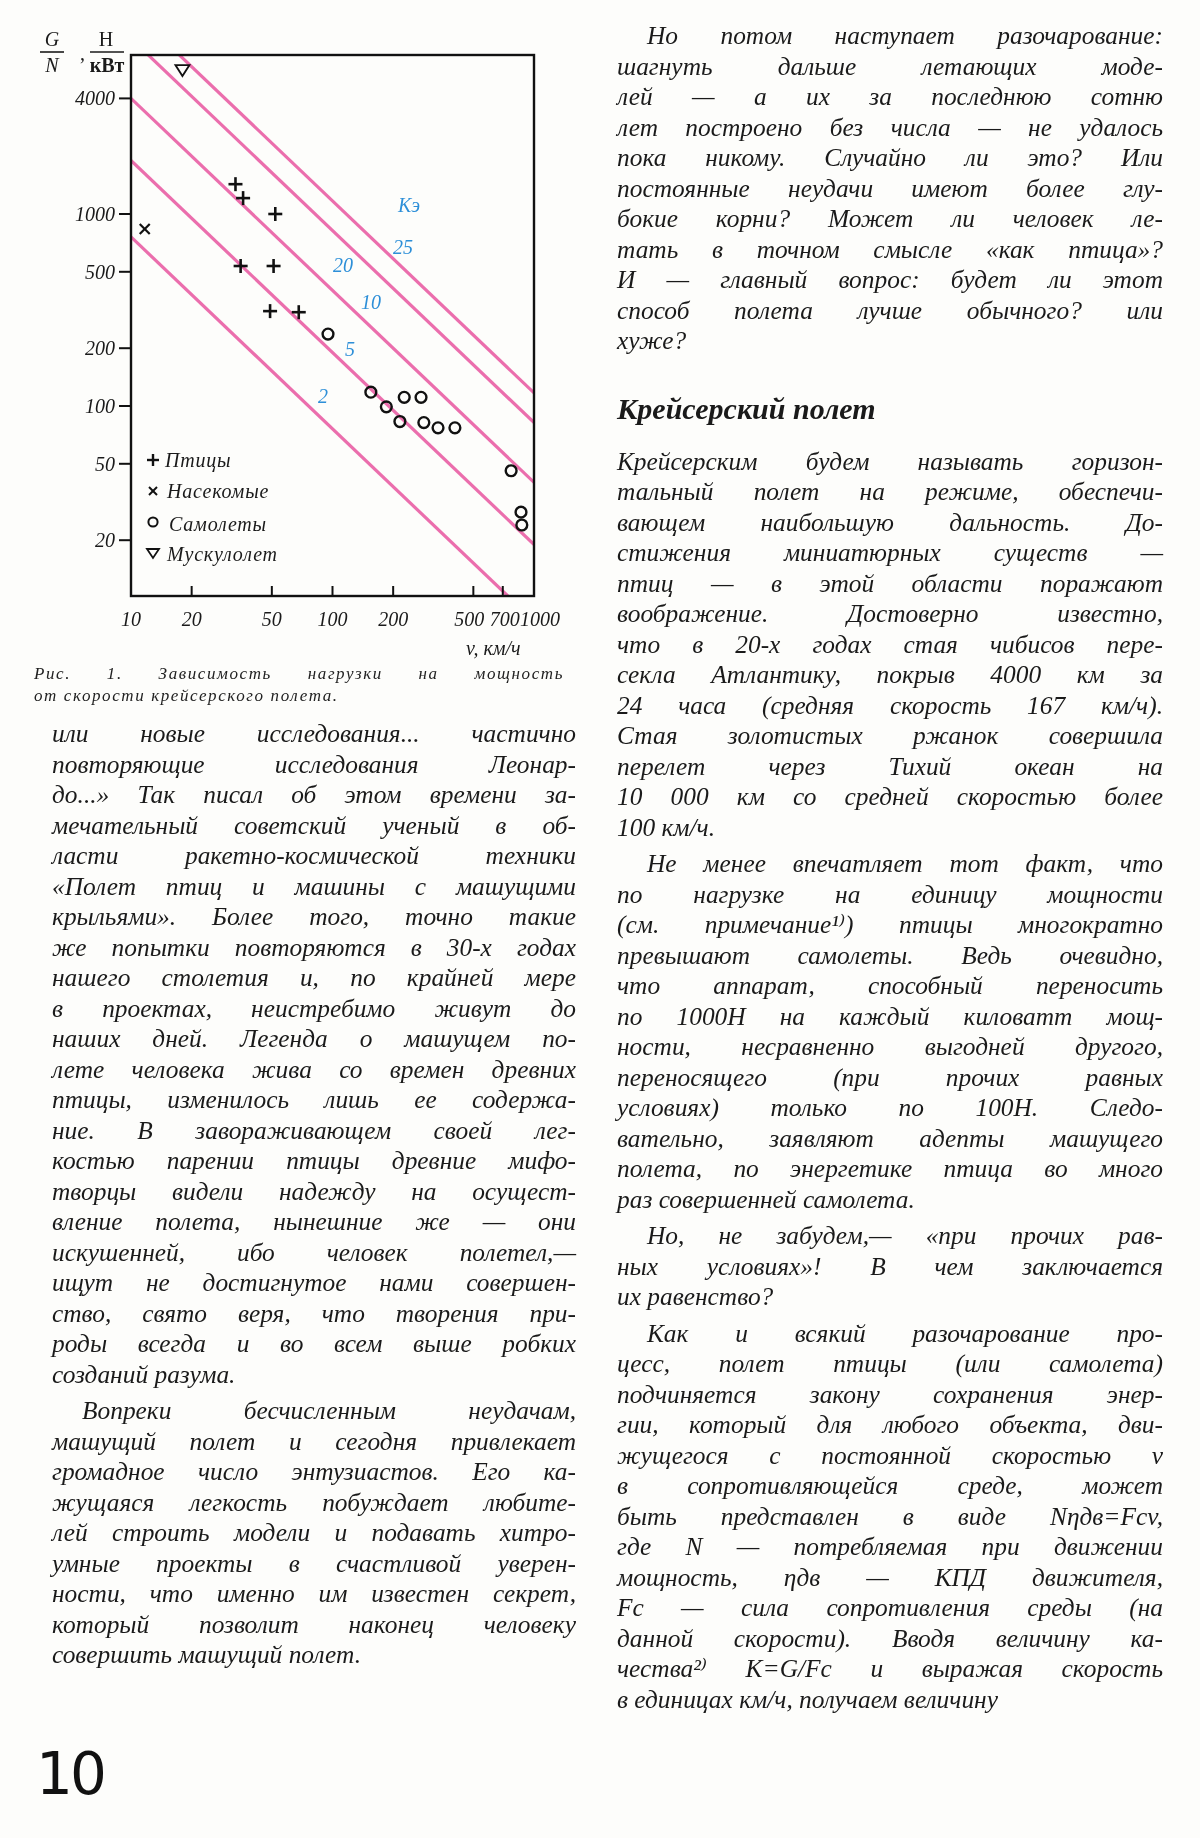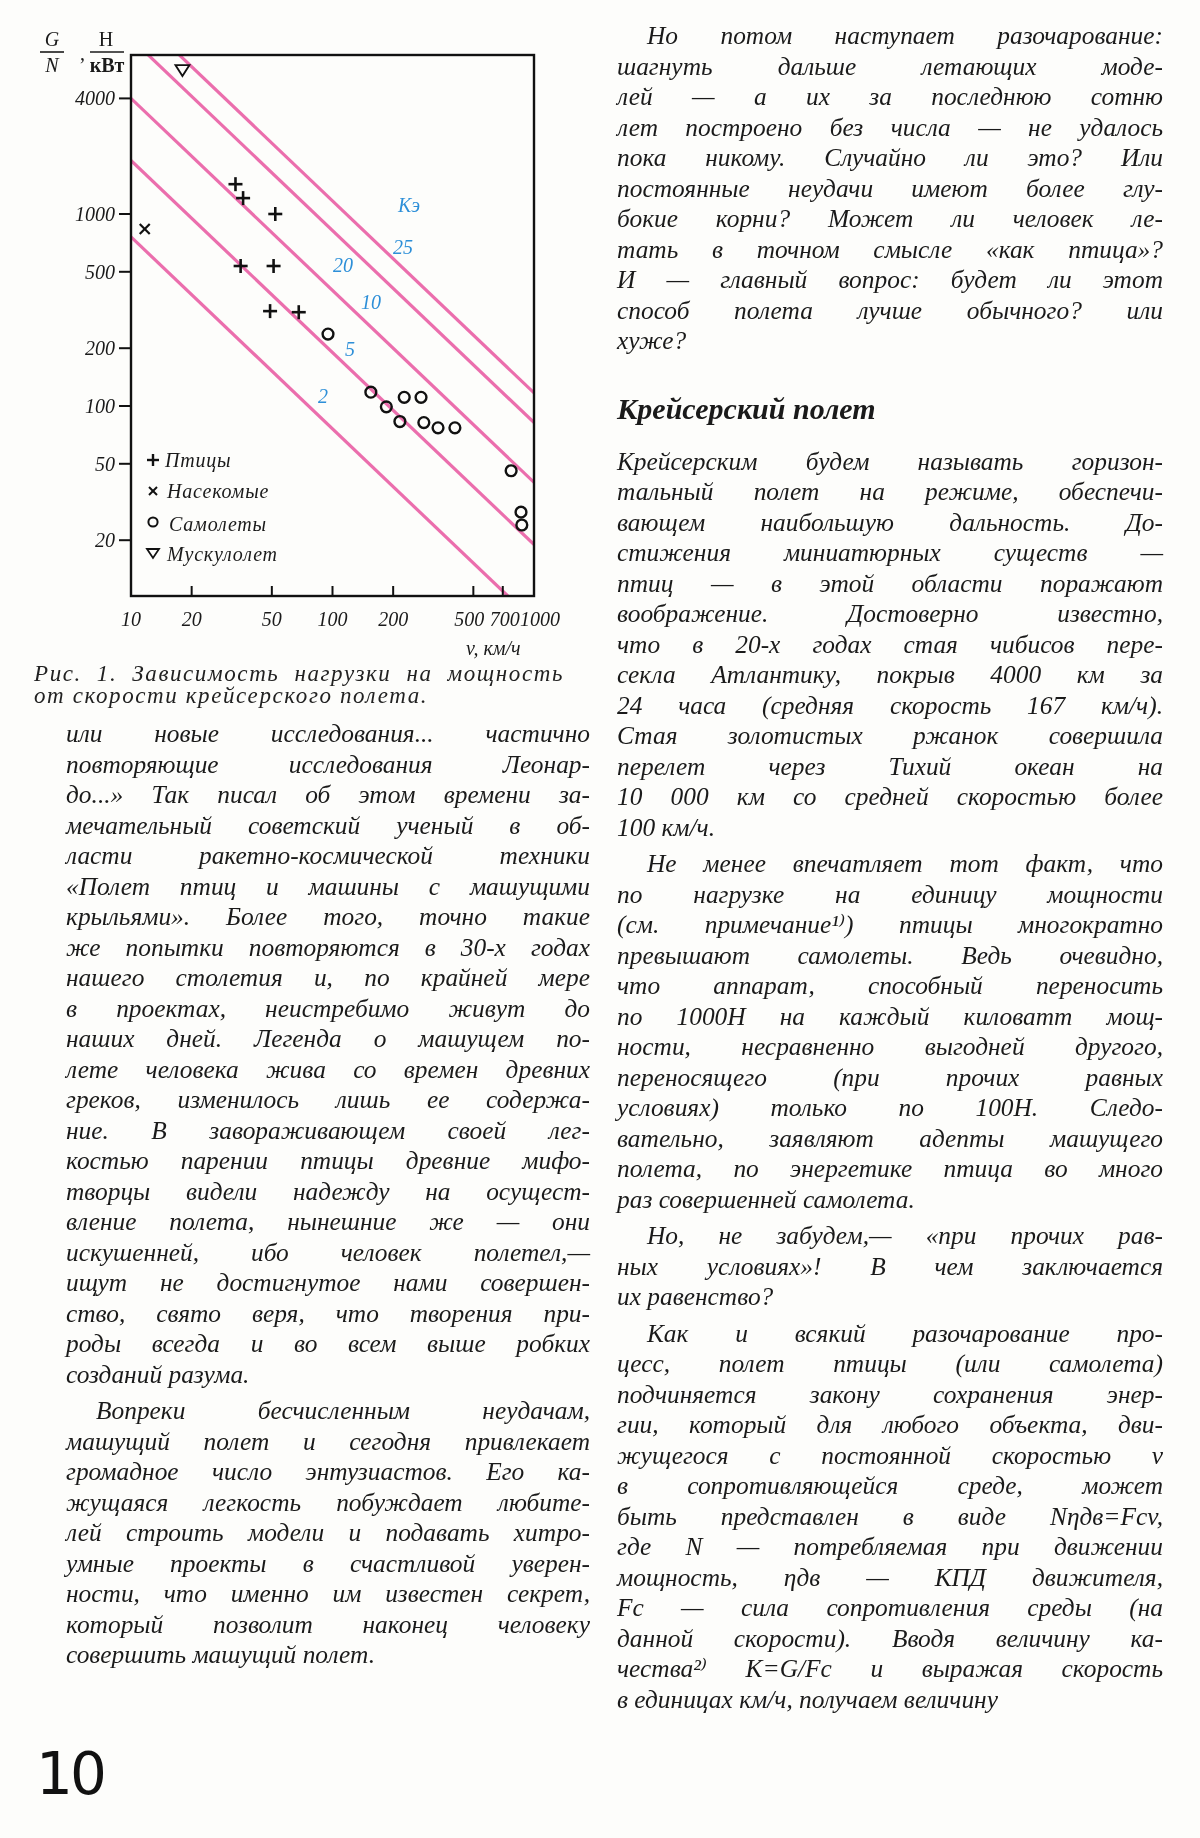--- a/index.html
+++ b/index.html
@@ -14,7 +14,7 @@
   .line.indent{padding-left:30px;}
   .para{margin-bottom:6px;}
   .heading{font-weight:bold;font-size:30px;margin:38px 0 22px 0;height:30px;line-height:30px;}
-  .caption{position:absolute;left:34px;top:663px;width:530px;font-style:italic;font-size:23px;line-height:22px;letter-spacing:1.6px;color:#222;}
+  .caption{position:absolute;left:34px;top:663px;width:530px;font-style:italic;font-size:17px;line-height:22px;letter-spacing:1.6px;color:#222;}
   .caption .line{height:22px;}
   .page-number{position:absolute;left:36px;top:1740px;font-family:"DejaVu Sans","Liberation Sans",sans-serif;font-size:58px;font-weight:500;letter-spacing:-3px;color:#111;}
   #chart{position:absolute;left:0;top:0;width:600px;height:660px;}

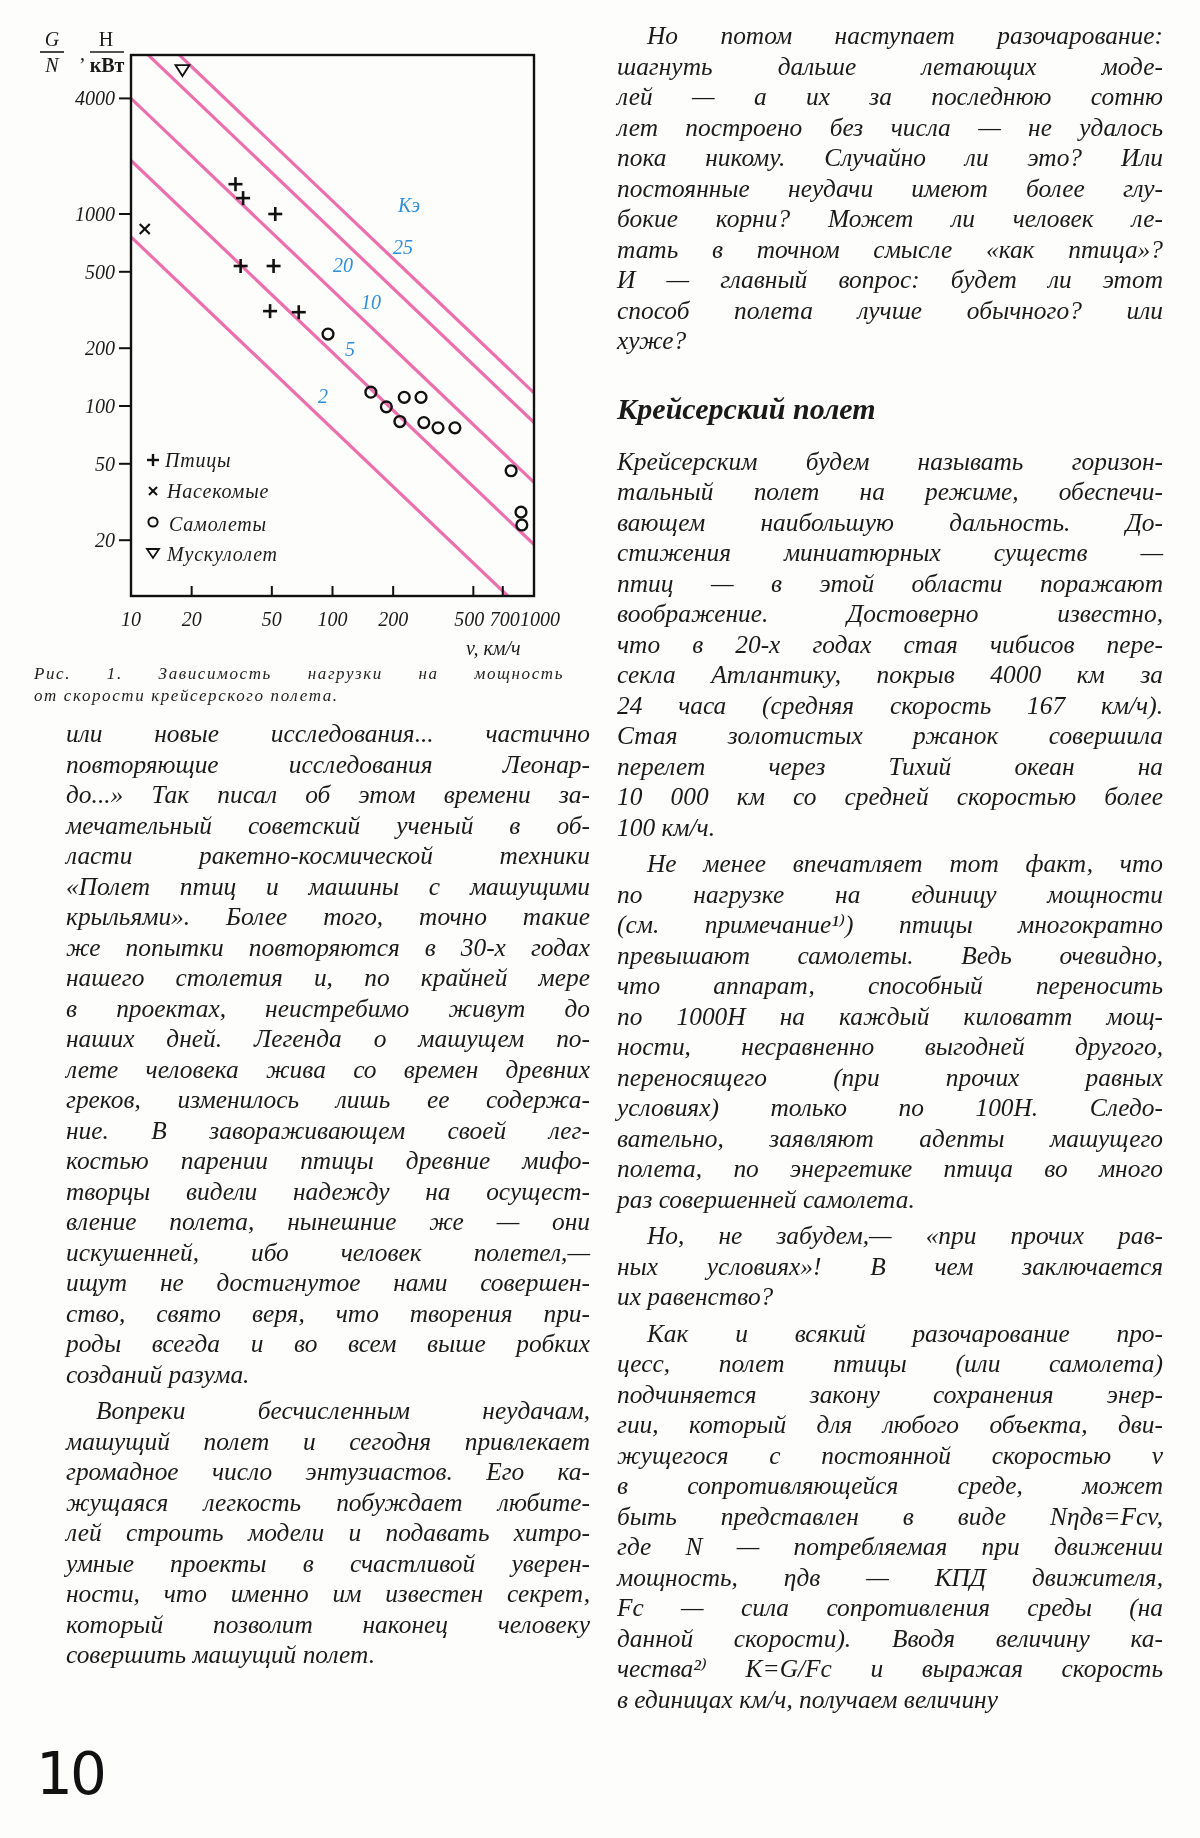--- a/index.html
+++ b/index.html
@@ -6,7 +6,7 @@
   body{width:1200px;height:1838px;position:relative;overflow:hidden;
        font-family:"Liberation Serif","DejaVu Serif",serif;color:#1a1a1a;}
   .col{position:absolute;}
-  .col-left{left:66px;top:718px;width:524px;}
+  .col-left{left:52px;top:718px;width:524px;}
   .col-right{left:617px;top:20px;width:546px;}
   .text-block{font-size:25.4px;line-height:30.5px;font-style:italic;}
   .line{display:block;text-align:justify;text-align-last:justify;white-space:nowrap;height:30.5px;overflow:visible;}

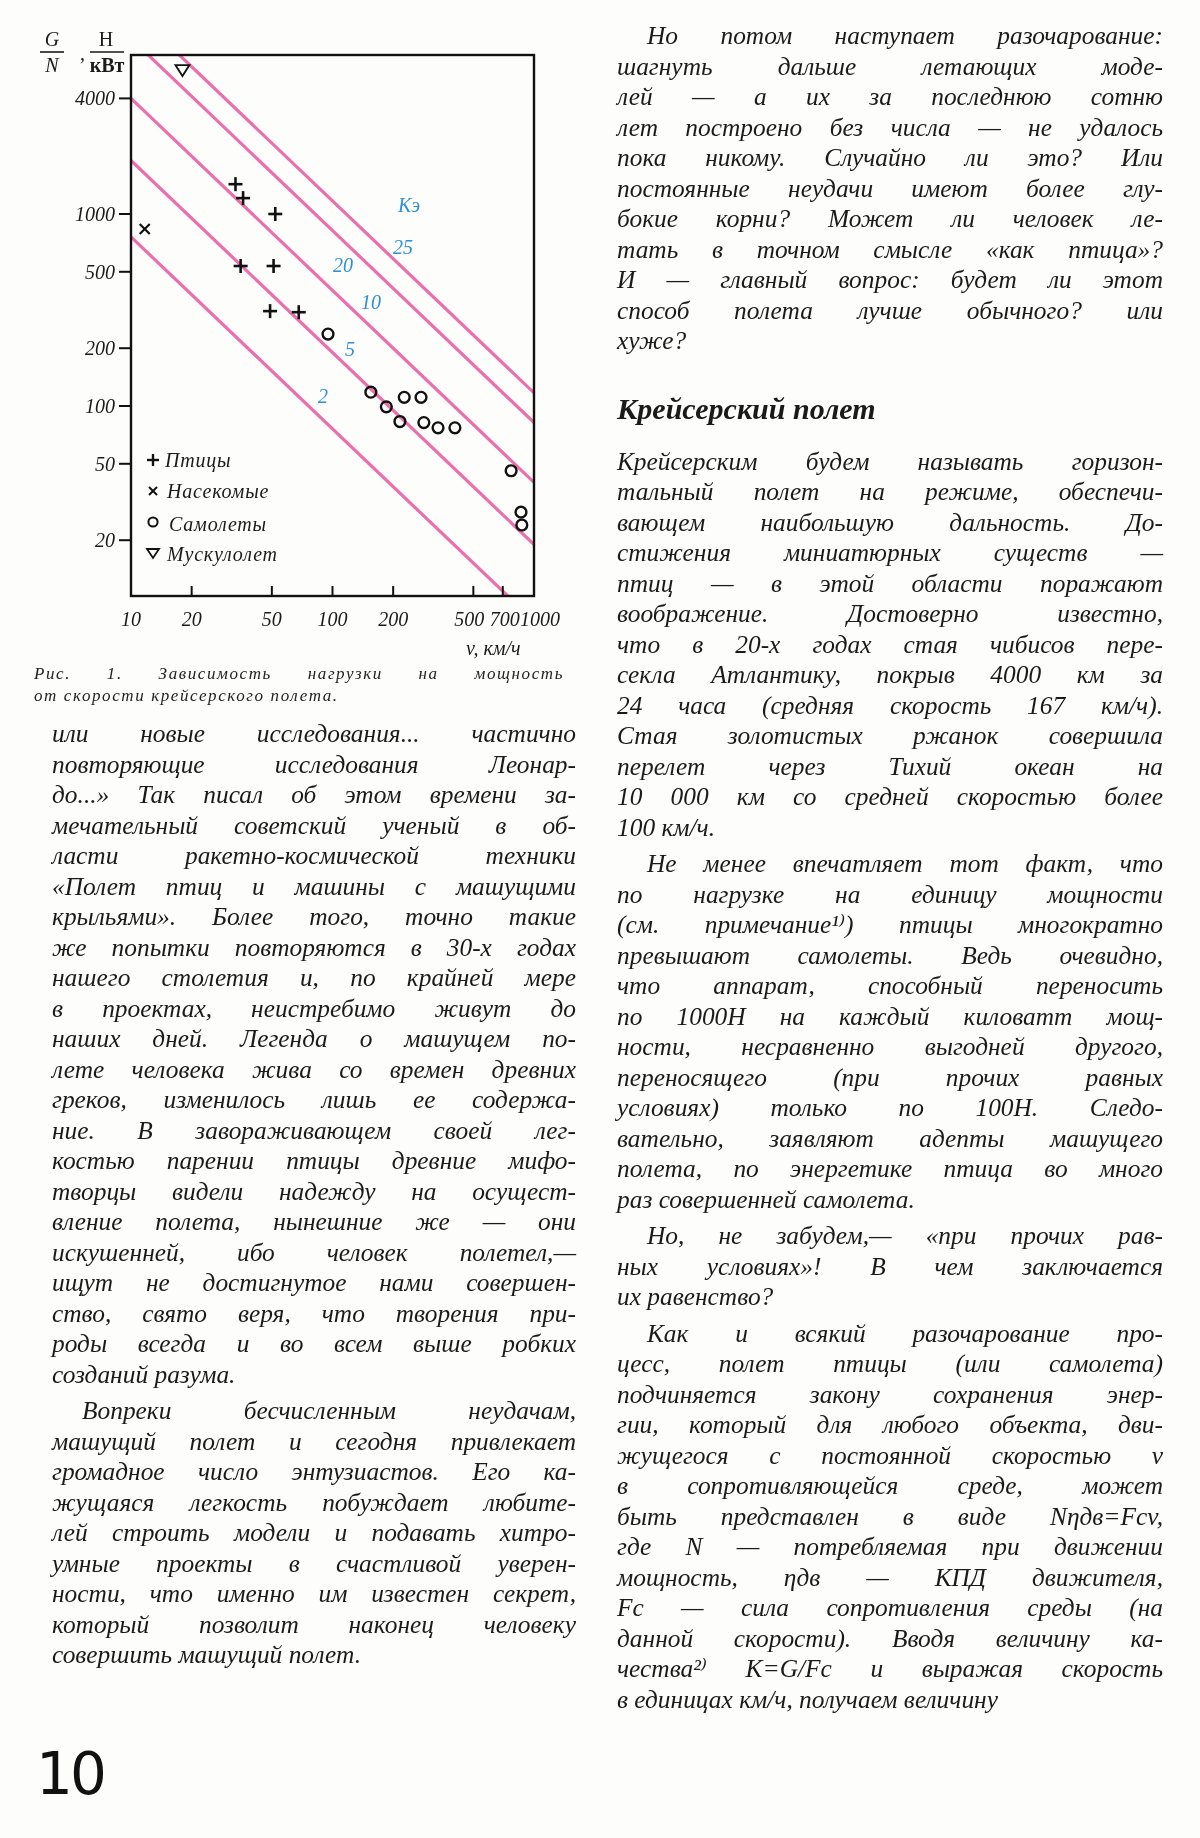--- a/index.html
+++ b/index.html
@@ -176,7 +176,7 @@
       <span class="line">в проектах, неистребимо живут до</span>
       <span class="line">наших дней. Легенда о машущем по-</span>
       <span class="line">лете человека жива со времен древних</span>
-      <span class="line">греков, изменилось лишь ее содержа-</span>
+      <span class="line">птицы, изменилось лишь ее содержа-</span>
       <span class="line">ние. В завораживающем своей лег-</span>
       <span class="line">костью парении птицы древние мифо-</span>
       <span class="line">творцы видели надежду на осущест-</span>

